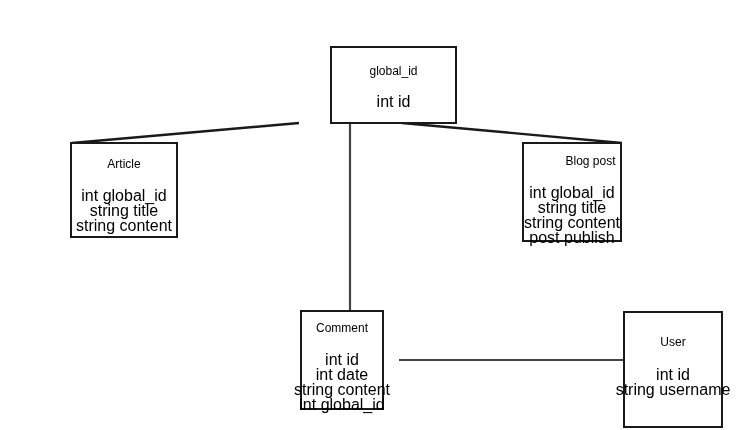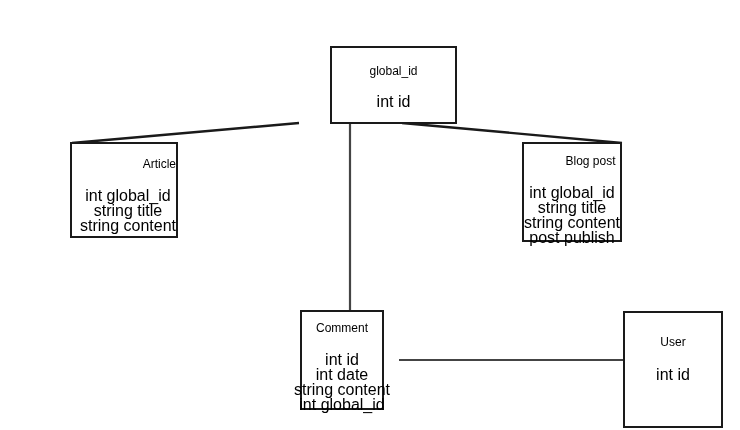--- a/index.html
+++ b/index.html
@@ -62,7 +62,7 @@
   #node-global_id .entity-fields { margin-top: 16px; }
 
   #node-article {
-    left: 70px; top: 142px; width: 108px; height: 96px; align-items: flex-end;
+    left: 70px; top: 142px; width: 108px; height: 96px;
   }
   #node-article .entity-title { margin-top: 13px; }
   #node-article .entity-fields { margin-top: 17px; }

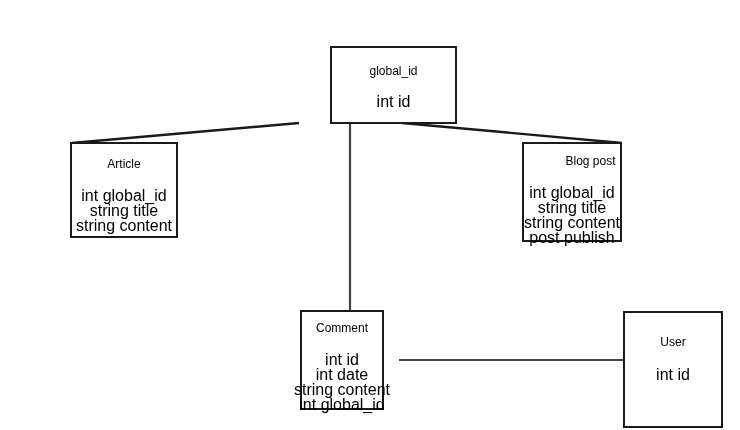--- a/index.html
+++ b/index.html
@@ -141,6 +141,7 @@
     <div class="entity-title">User</div>
     <div class="entity-fields">
       <span class="entity-field">int id</span>
+      <span class="entity-field">string username</span>
     </div>
   </div>
 

